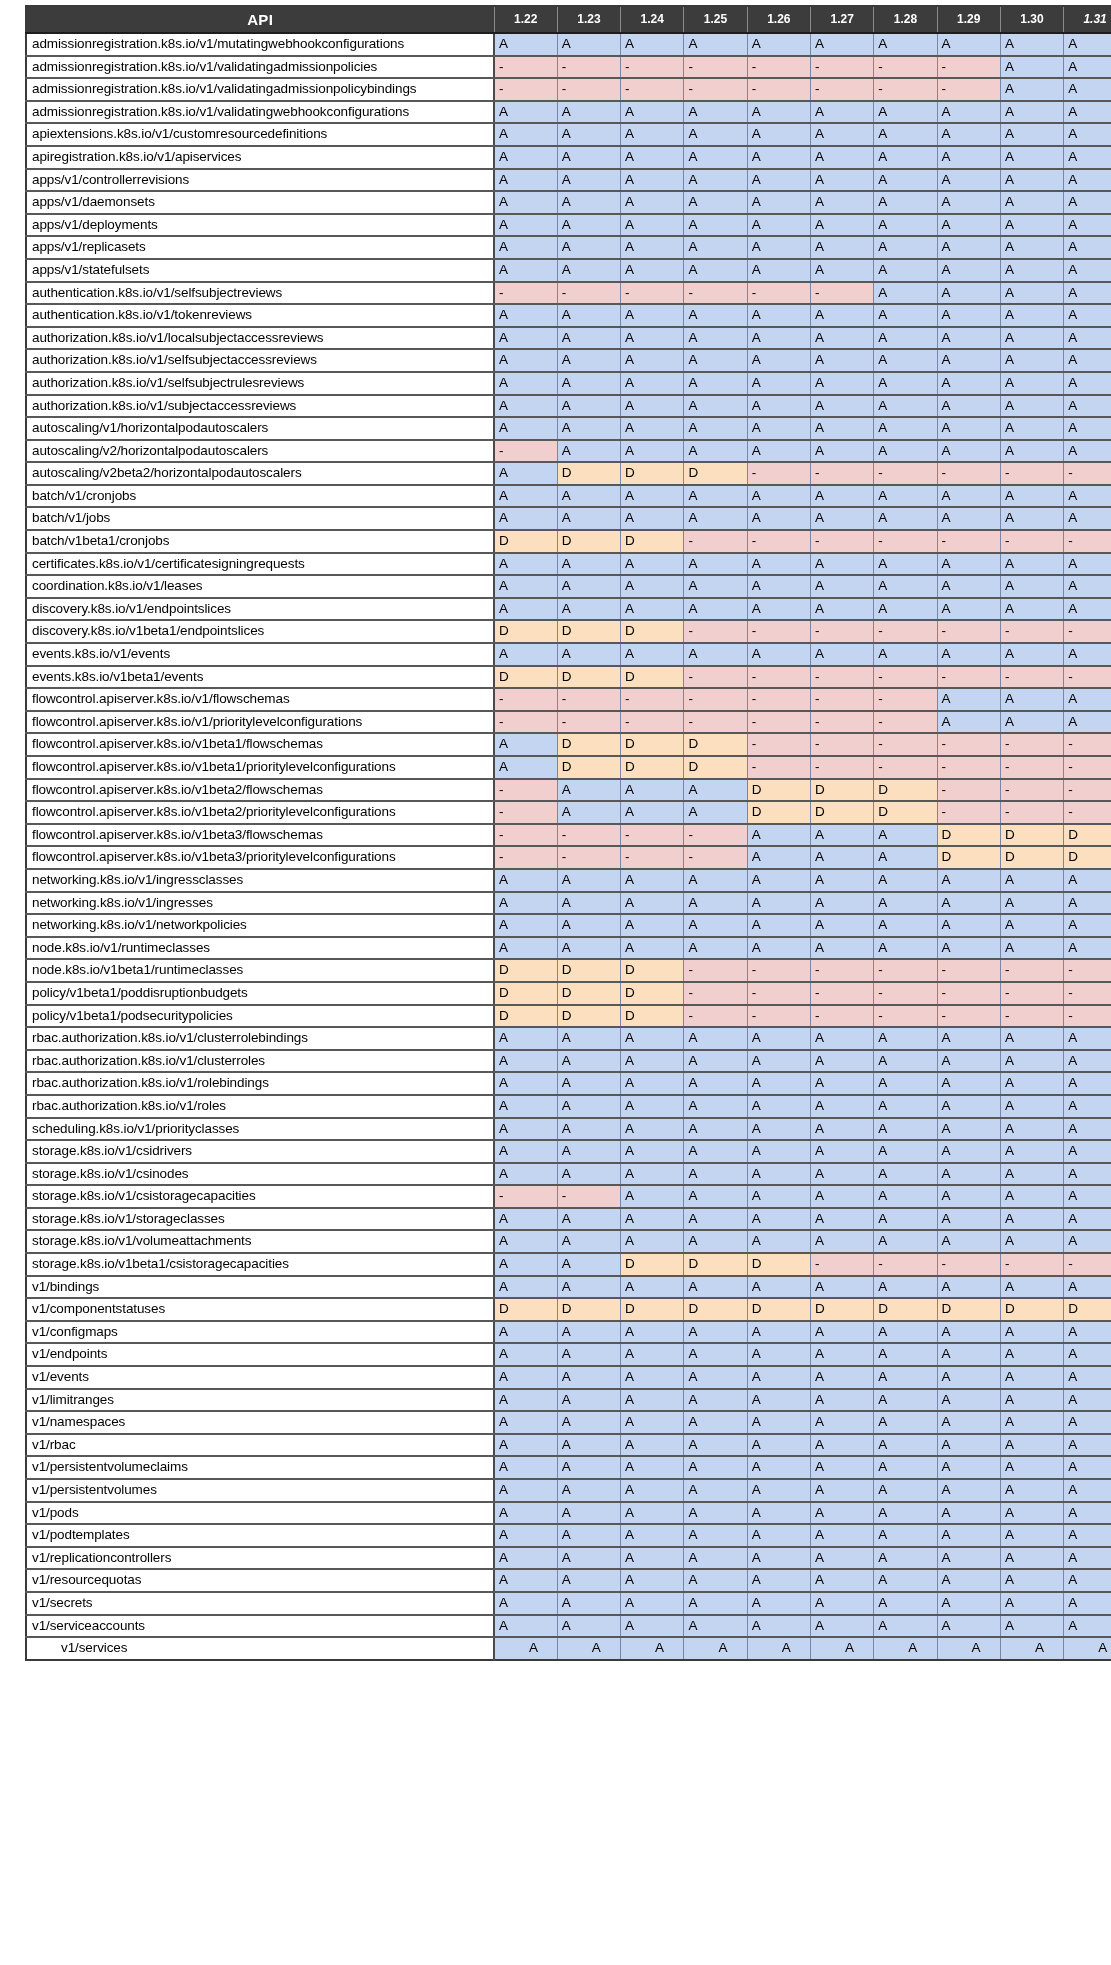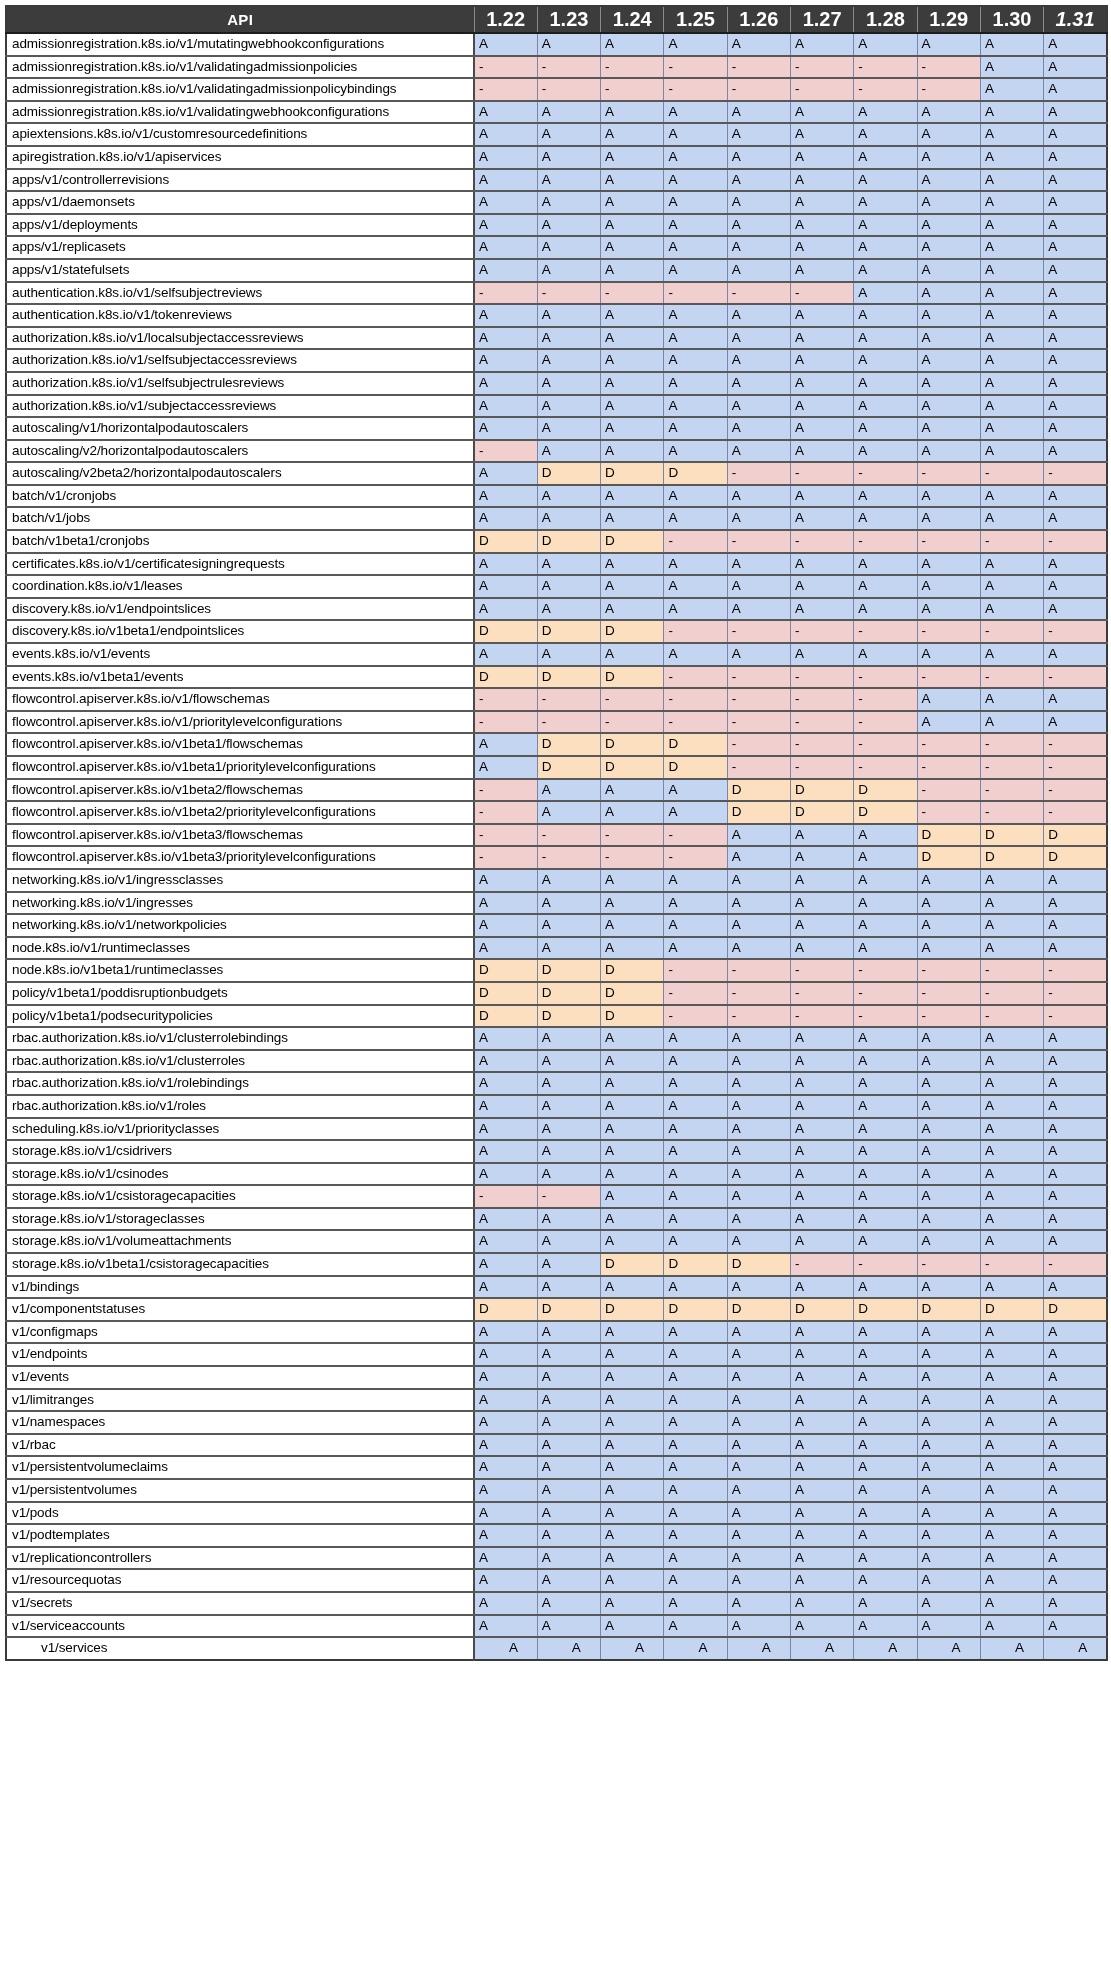--- a/index.html
+++ b/index.html
@@ -17,6 +17,7 @@
     width: 904px;
     box-sizing: border-box;
     padding: 5px 5px 10px 5px;
+    margin-left: 20px;
   }
   table.api-matrix {
     border-collapse: collapse;

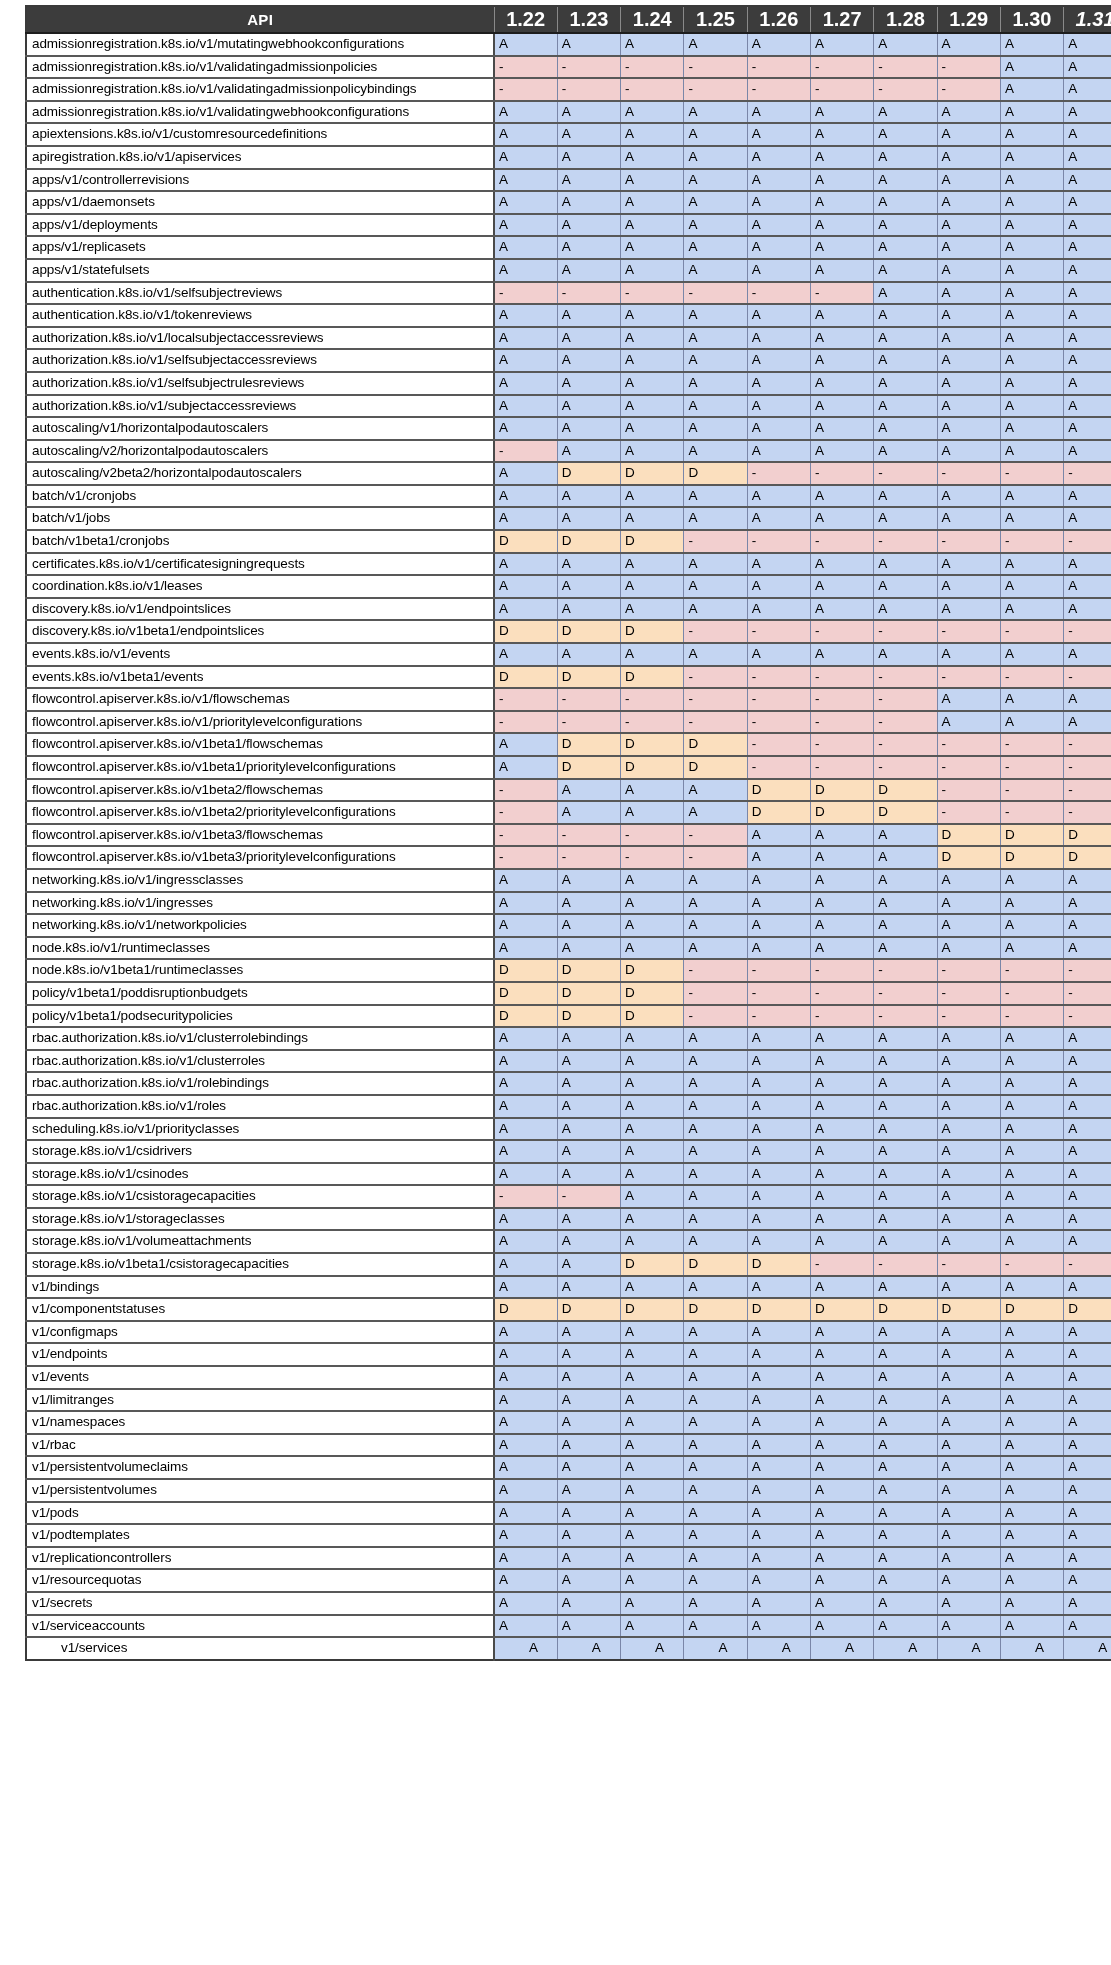--- a/index.html
+++ b/index.html
@@ -31,7 +31,7 @@
   thead th {
     background: #3c3c3c;
     color: #ffffff;
-    font-size: 20px;
+    font-size: 12px;
     font-weight: bold;
     height: 25px;
     line-height: 25px;

